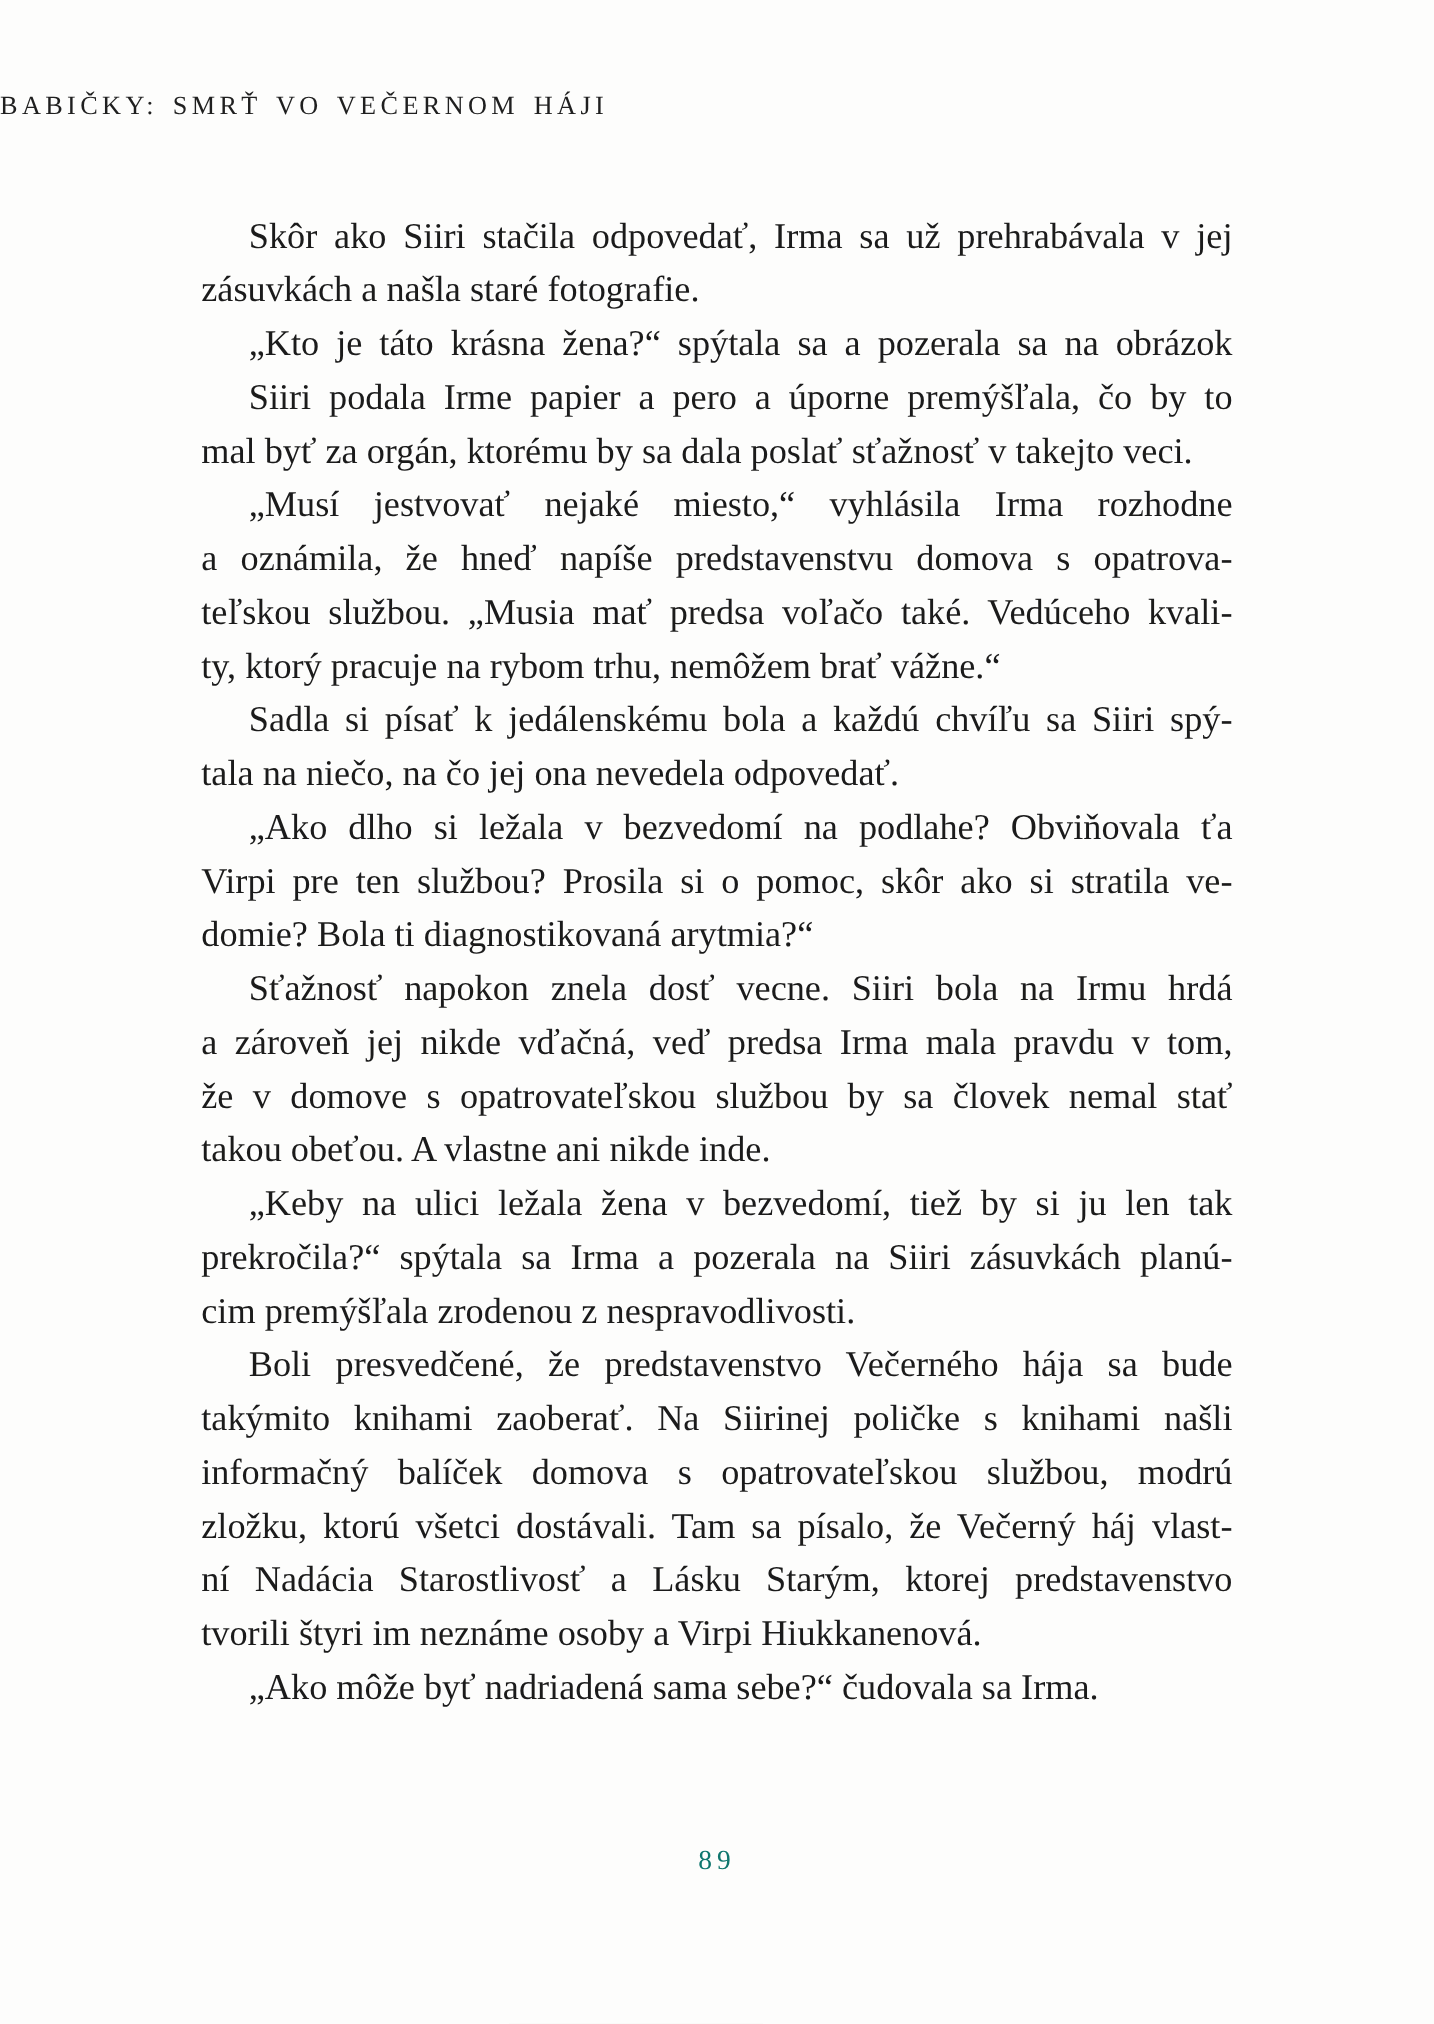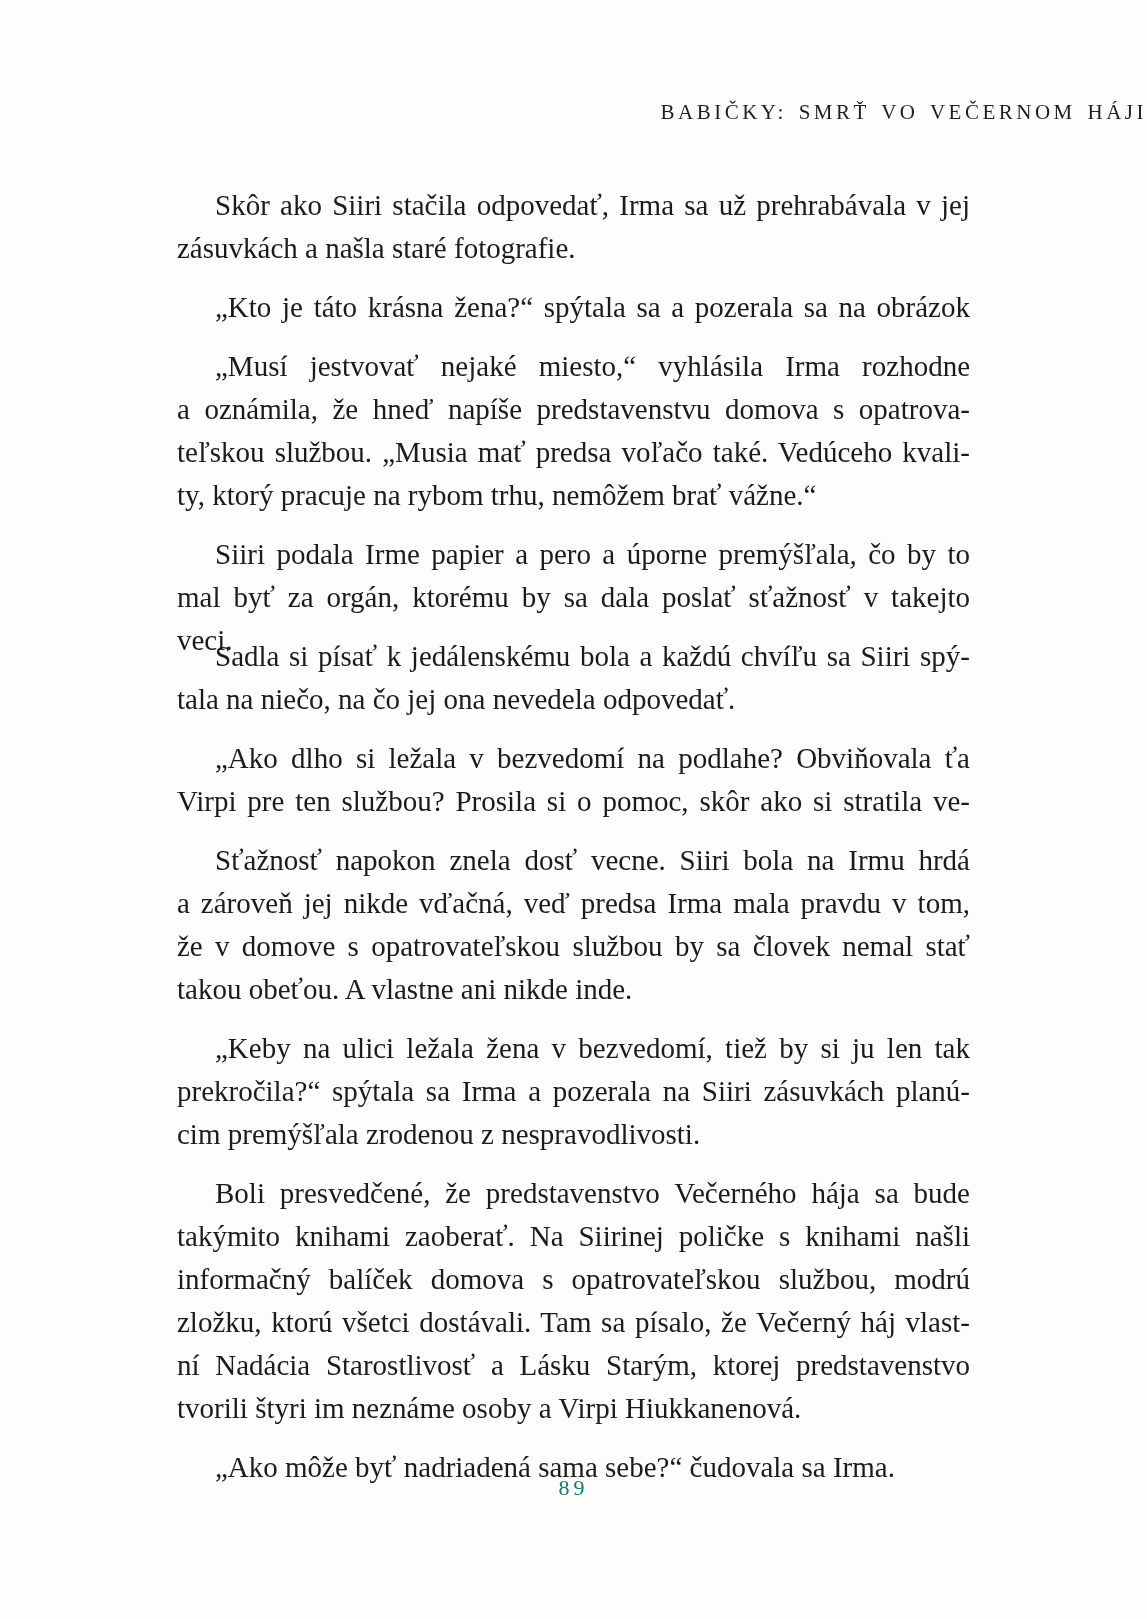--- a/index.html
+++ b/index.html
@@ -18,10 +18,10 @@
   }
   .running-header {
     position: absolute;
-    top: 100px;
+    top: 72px;
     left: 0;
     width: 100%;
-    text-align: right;
+    text-align: left;
     font-size: 21px;
     letter-spacing: 3.5px;
     word-spacing: 3px;

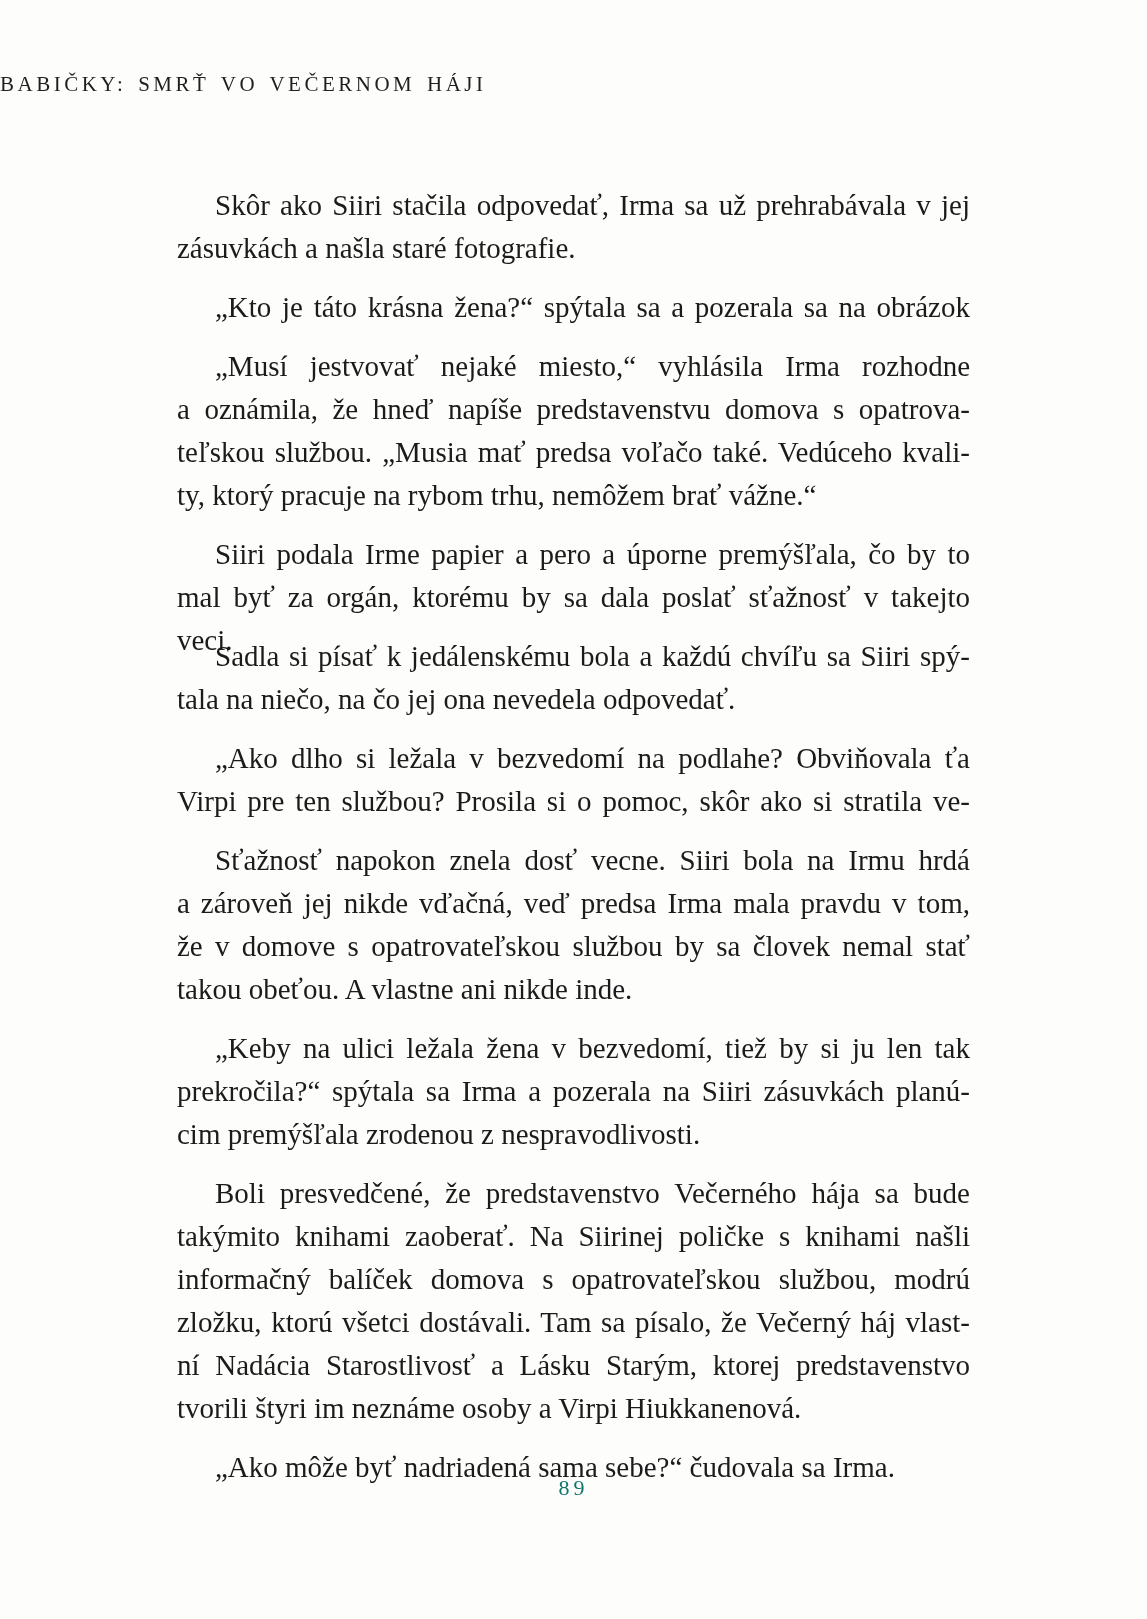--- a/index.html
+++ b/index.html
@@ -36,7 +36,7 @@
     line-height: 43px;
   }
   .paragraph {
-    margin: 16px;
+    margin: 0;
     padding: 0;
   }
   .line {

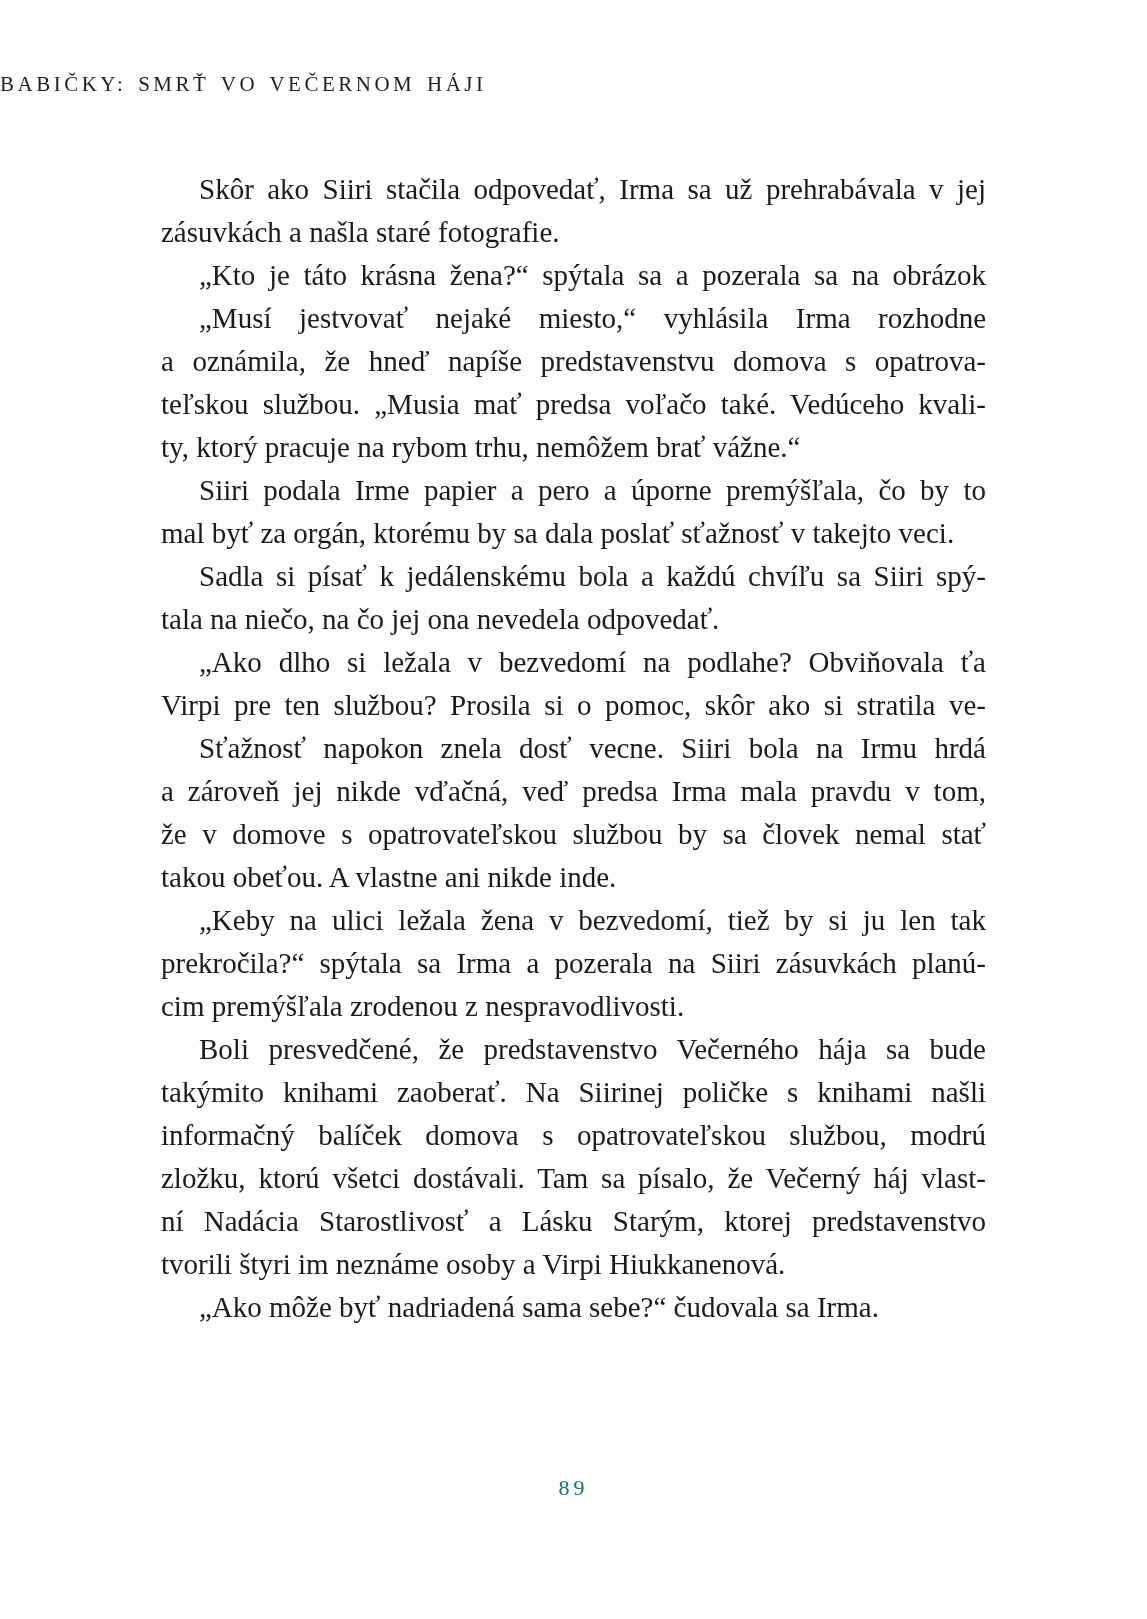--- a/index.html
+++ b/index.html
@@ -78,14 +78,14 @@
         <div class="line first">„Kto je táto krásna žena?“ spýtala sa a pozerala sa na obrázok</div>
       </div>
       <div class="paragraph">
+        <div class="line first">Siiri podala Irme papier a pero a úporne premýšľala, čo by to</div>
+        <div class="line last">mal byť za orgán, ktorému by sa dala poslať sťažnosť v takejto veci.</div>
+      </div>
+      <div class="paragraph">
         <div class="line first">„Musí jestvovať nejaké miesto,“ vyhlásila Irma rozhodne</div>
         <div class="line">a oznámila, že hneď napíše predstavenstvu domova s opatrova-</div>
         <div class="line">teľskou službou. „Musia mať predsa voľačo také. Vedúceho kvali-</div>
         <div class="line last">ty, ktorý pracuje na rybom trhu, nemôžem brať vážne.“</div>
-      </div>
-      <div class="paragraph">
-        <div class="line first">Siiri podala Irme papier a pero a úporne premýšľala, čo by to</div>
-        <div class="line last">mal byť za orgán, ktorému by sa dala poslať sťažnosť v takejto veci.</div>
       </div>
       <div class="paragraph">
         <div class="line first">Sadla si písať k jedálenskému bola a každú chvíľu sa Siiri spý-</div>

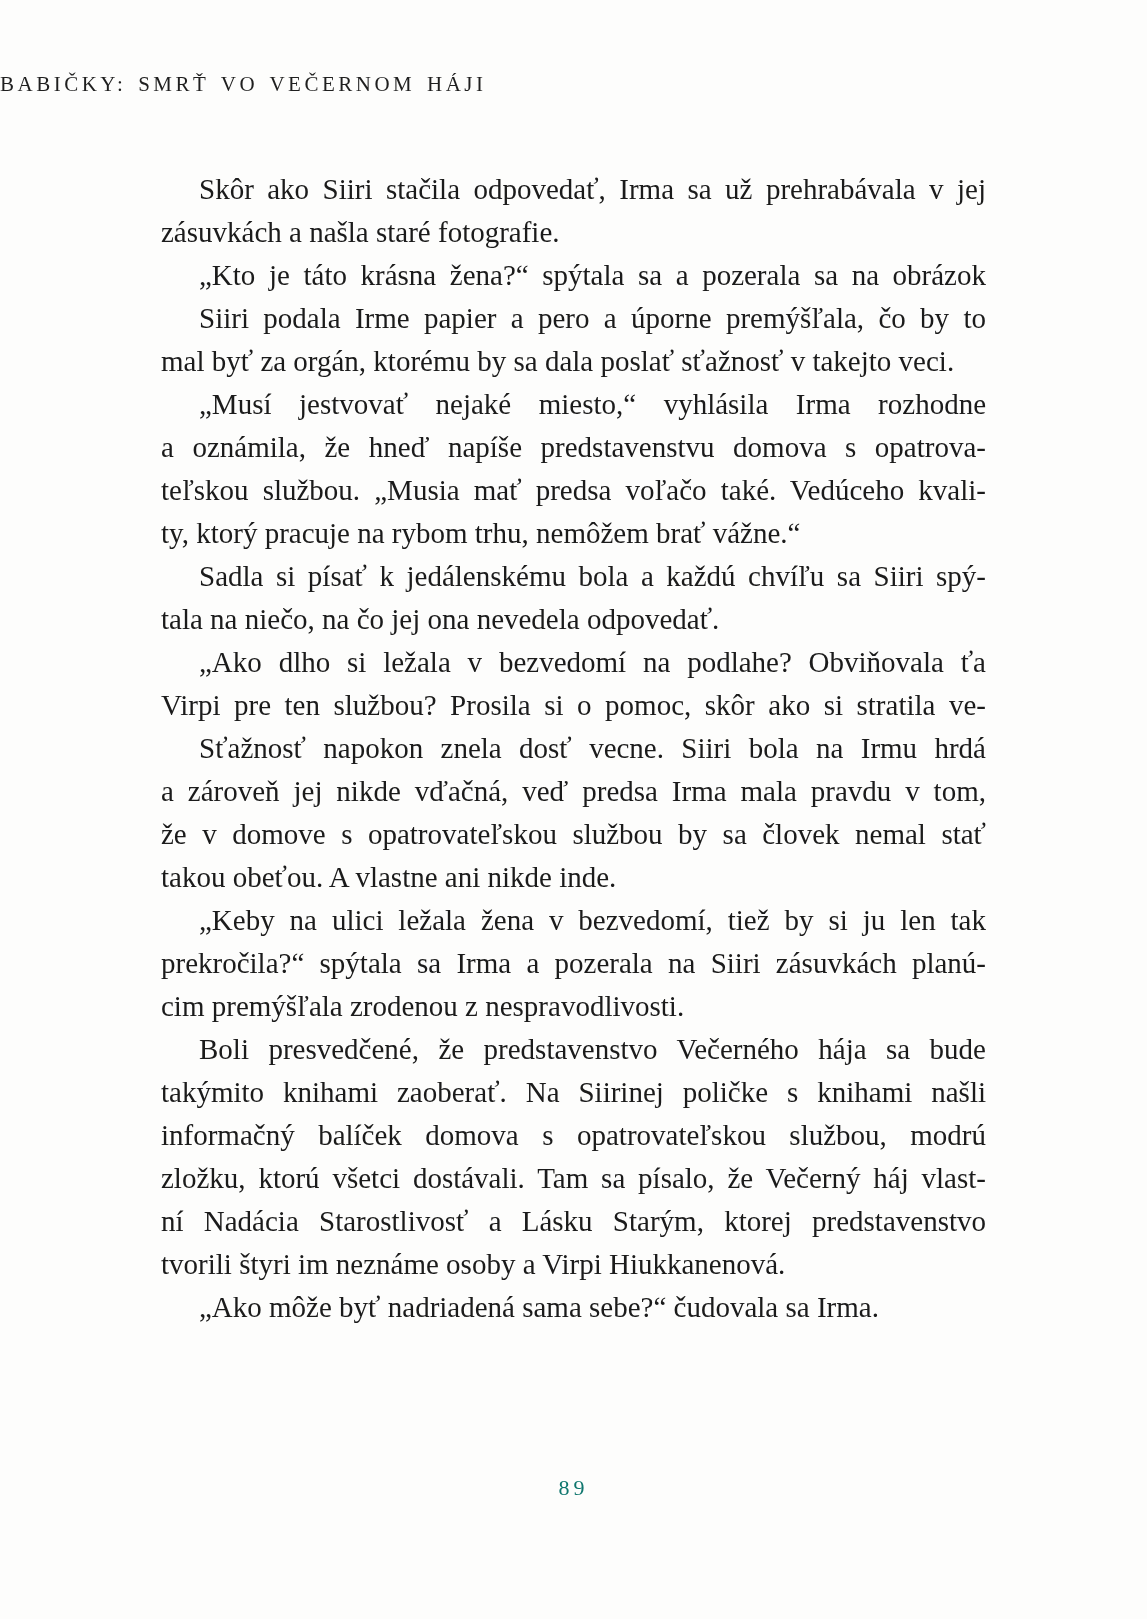--- a/index.html
+++ b/index.html
@@ -94,6 +94,7 @@
       <div class="paragraph">
         <div class="line first">„Ako dlho si ležala v bezvedomí na podlahe? Obviňovala ťa</div>
         <div class="line">Virpi pre ten službou? Prosila si o pomoc, skôr ako si stratila ve-</div>
+        <div class="line last">domie? Bola ti diagnostikovaná arytmia?“</div>
       </div>
       <div class="paragraph">
         <div class="line first">Sťažnosť napokon znela dosť vecne. Siiri bola na Irmu hrdá</div>

